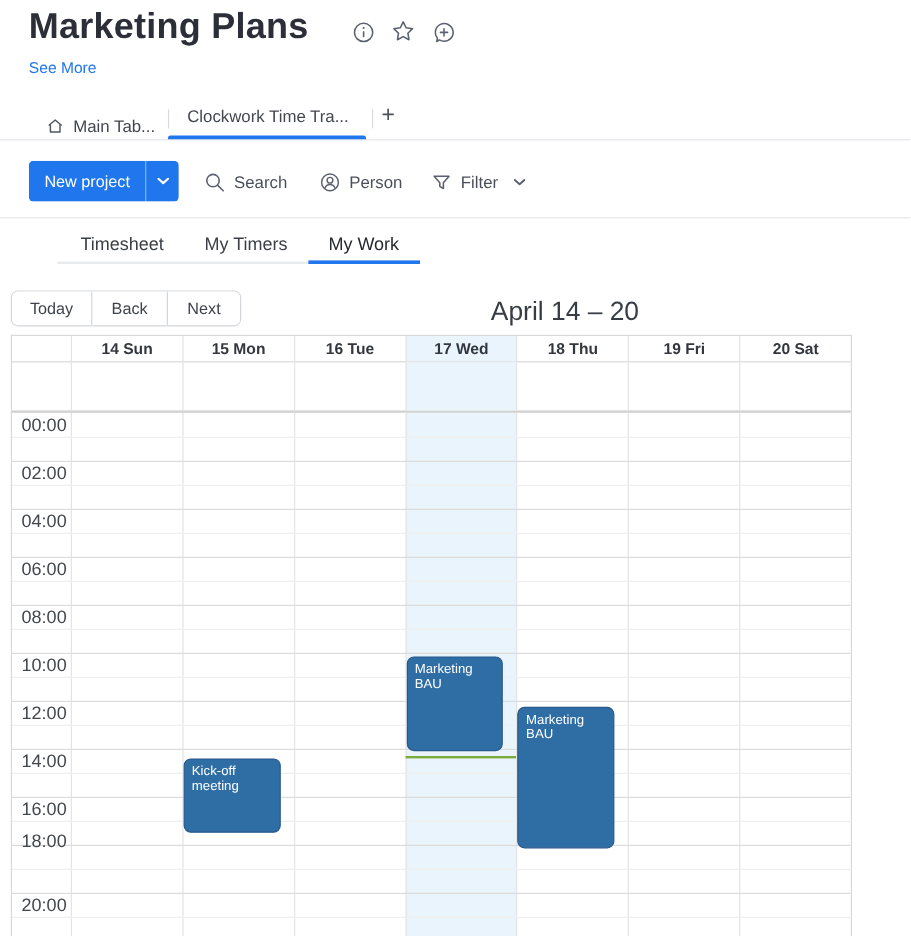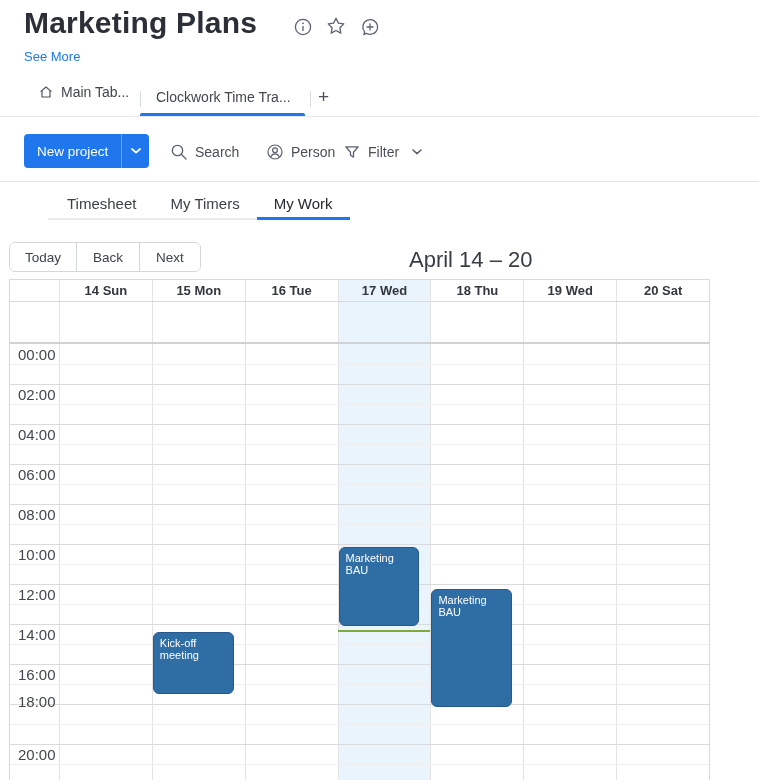--- a/index.html
+++ b/index.html
@@ -18,7 +18,7 @@
   
   .tabbar-border{left:0;top:116px;width:759px;height:1px;background:#e4e7eb;}
   .board-tab{display:flex;align-items:center;gap:7px;font-size:14px;color:#42464e;cursor:pointer;white-space:nowrap;}
-  .tab-home{left:38px;top:84px;}
+  .tab-home{left:38px;top:97px;}
   .tab-active{left:156px;top:89px;}
   .tab-divider{width:1px;height:16px;background:#d8dbe0;top:91px;}
   .tab-add{left:318px;top:86px;font-size:19px;color:#4c515a;cursor:pointer;}

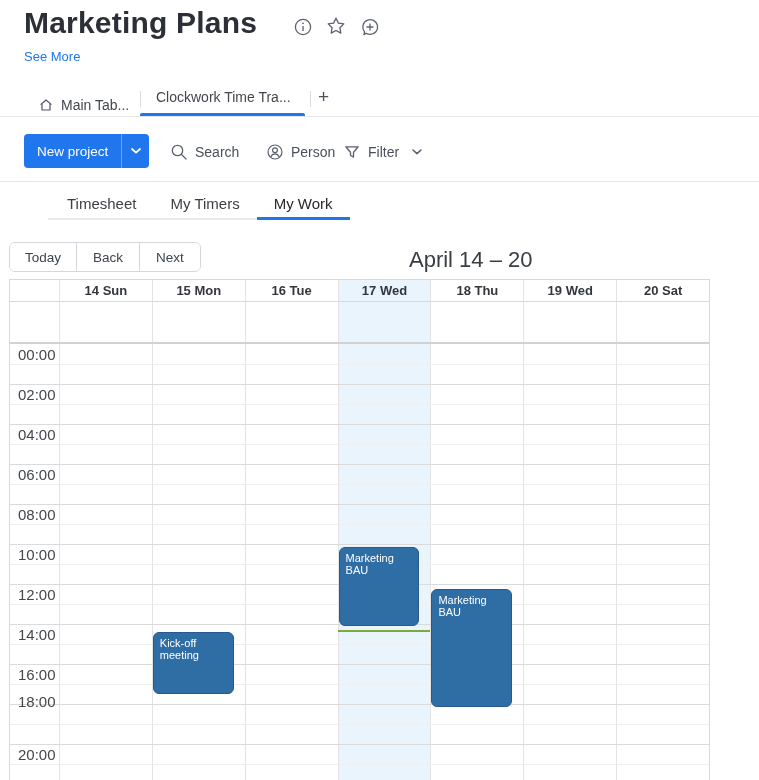--- a/index.html
+++ b/index.html
@@ -141,7 +141,7 @@
   </span>
   <span>Person</span>
 </div>
-<div class="abs tool-item" style="left:343px;">
+<div class="abs tool-item" style="left:359px;">
   <span class="tool-icon">
     <svg viewBox="0 0 18 18" width="18" height="18" fill="none" stroke="currentColor" stroke-width="1.3" stroke-linejoin="round">
       <path d="M2.8 3.8h12.4l-4.7 5.4v4.9l-3-1.8V9.2z"></path>

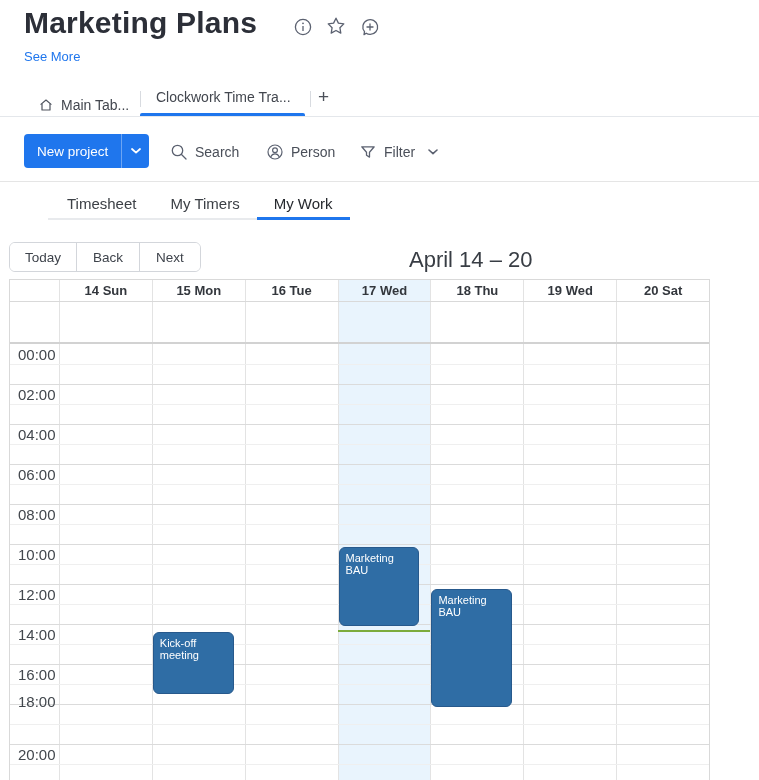--- a/index.html
+++ b/index.html
@@ -175,7 +175,7 @@
       <div class="day-cell">16 Tue</div>
       <div class="day-cell hl">17 Wed</div>
       <div class="day-cell">18 Thu</div>
-      <div class="day-cell">19 Wed</div>
+      <div class="day-cell">19 Fri</div>
       <div class="day-cell">20 Sat</div>
     </div>
   <div class="cal-row cal-allday" id="cal-allday">

